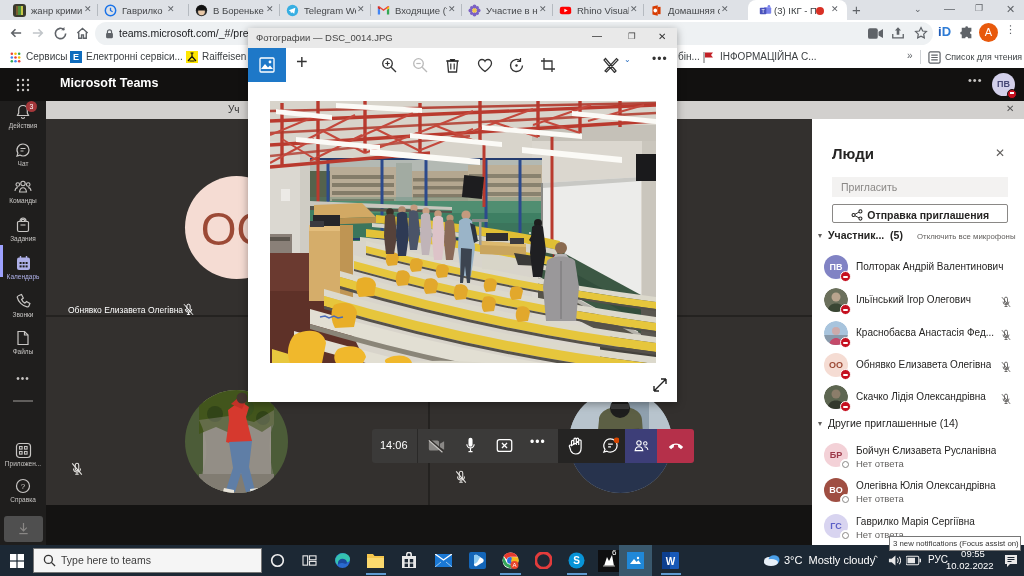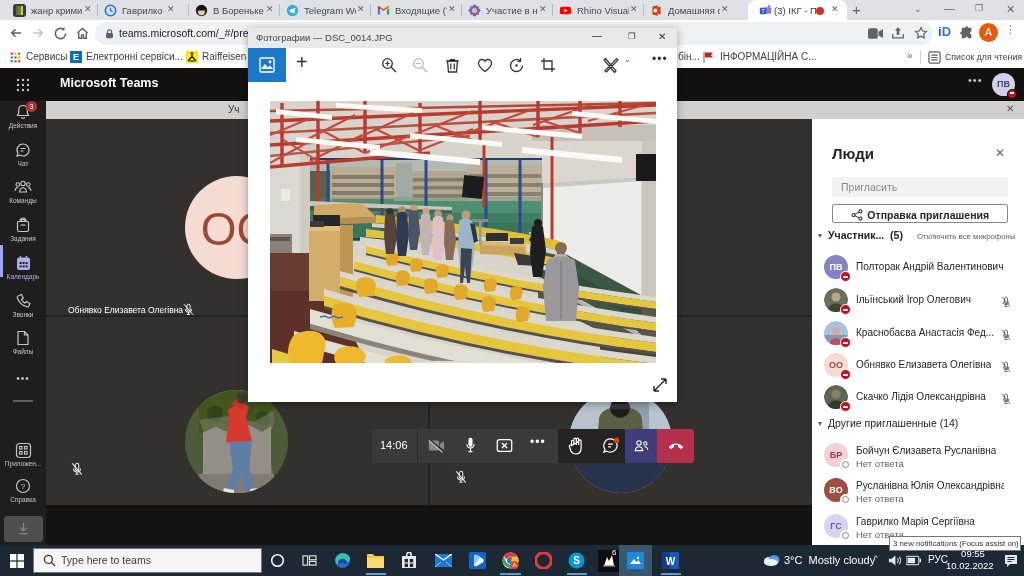--- a/index.html
+++ b/index.html
@@ -498,7 +498,7 @@
     <div class="prow" style="top:359px;">
           <span class="pav" style="background:#9f4e42;color:#fff;">ВО</span>
           <span class="dotG"></span>
-          <span class="pnm" style="top:2px;">Русланівна Юлія Олександрівна</span>
+          <span class="pnm" style="top:2px;">Олегівна Юлія Олександрівна</span>
           <span class="psub">Нет ответа</span>
         </div>
     <div class="prow" style="top:395px;">

